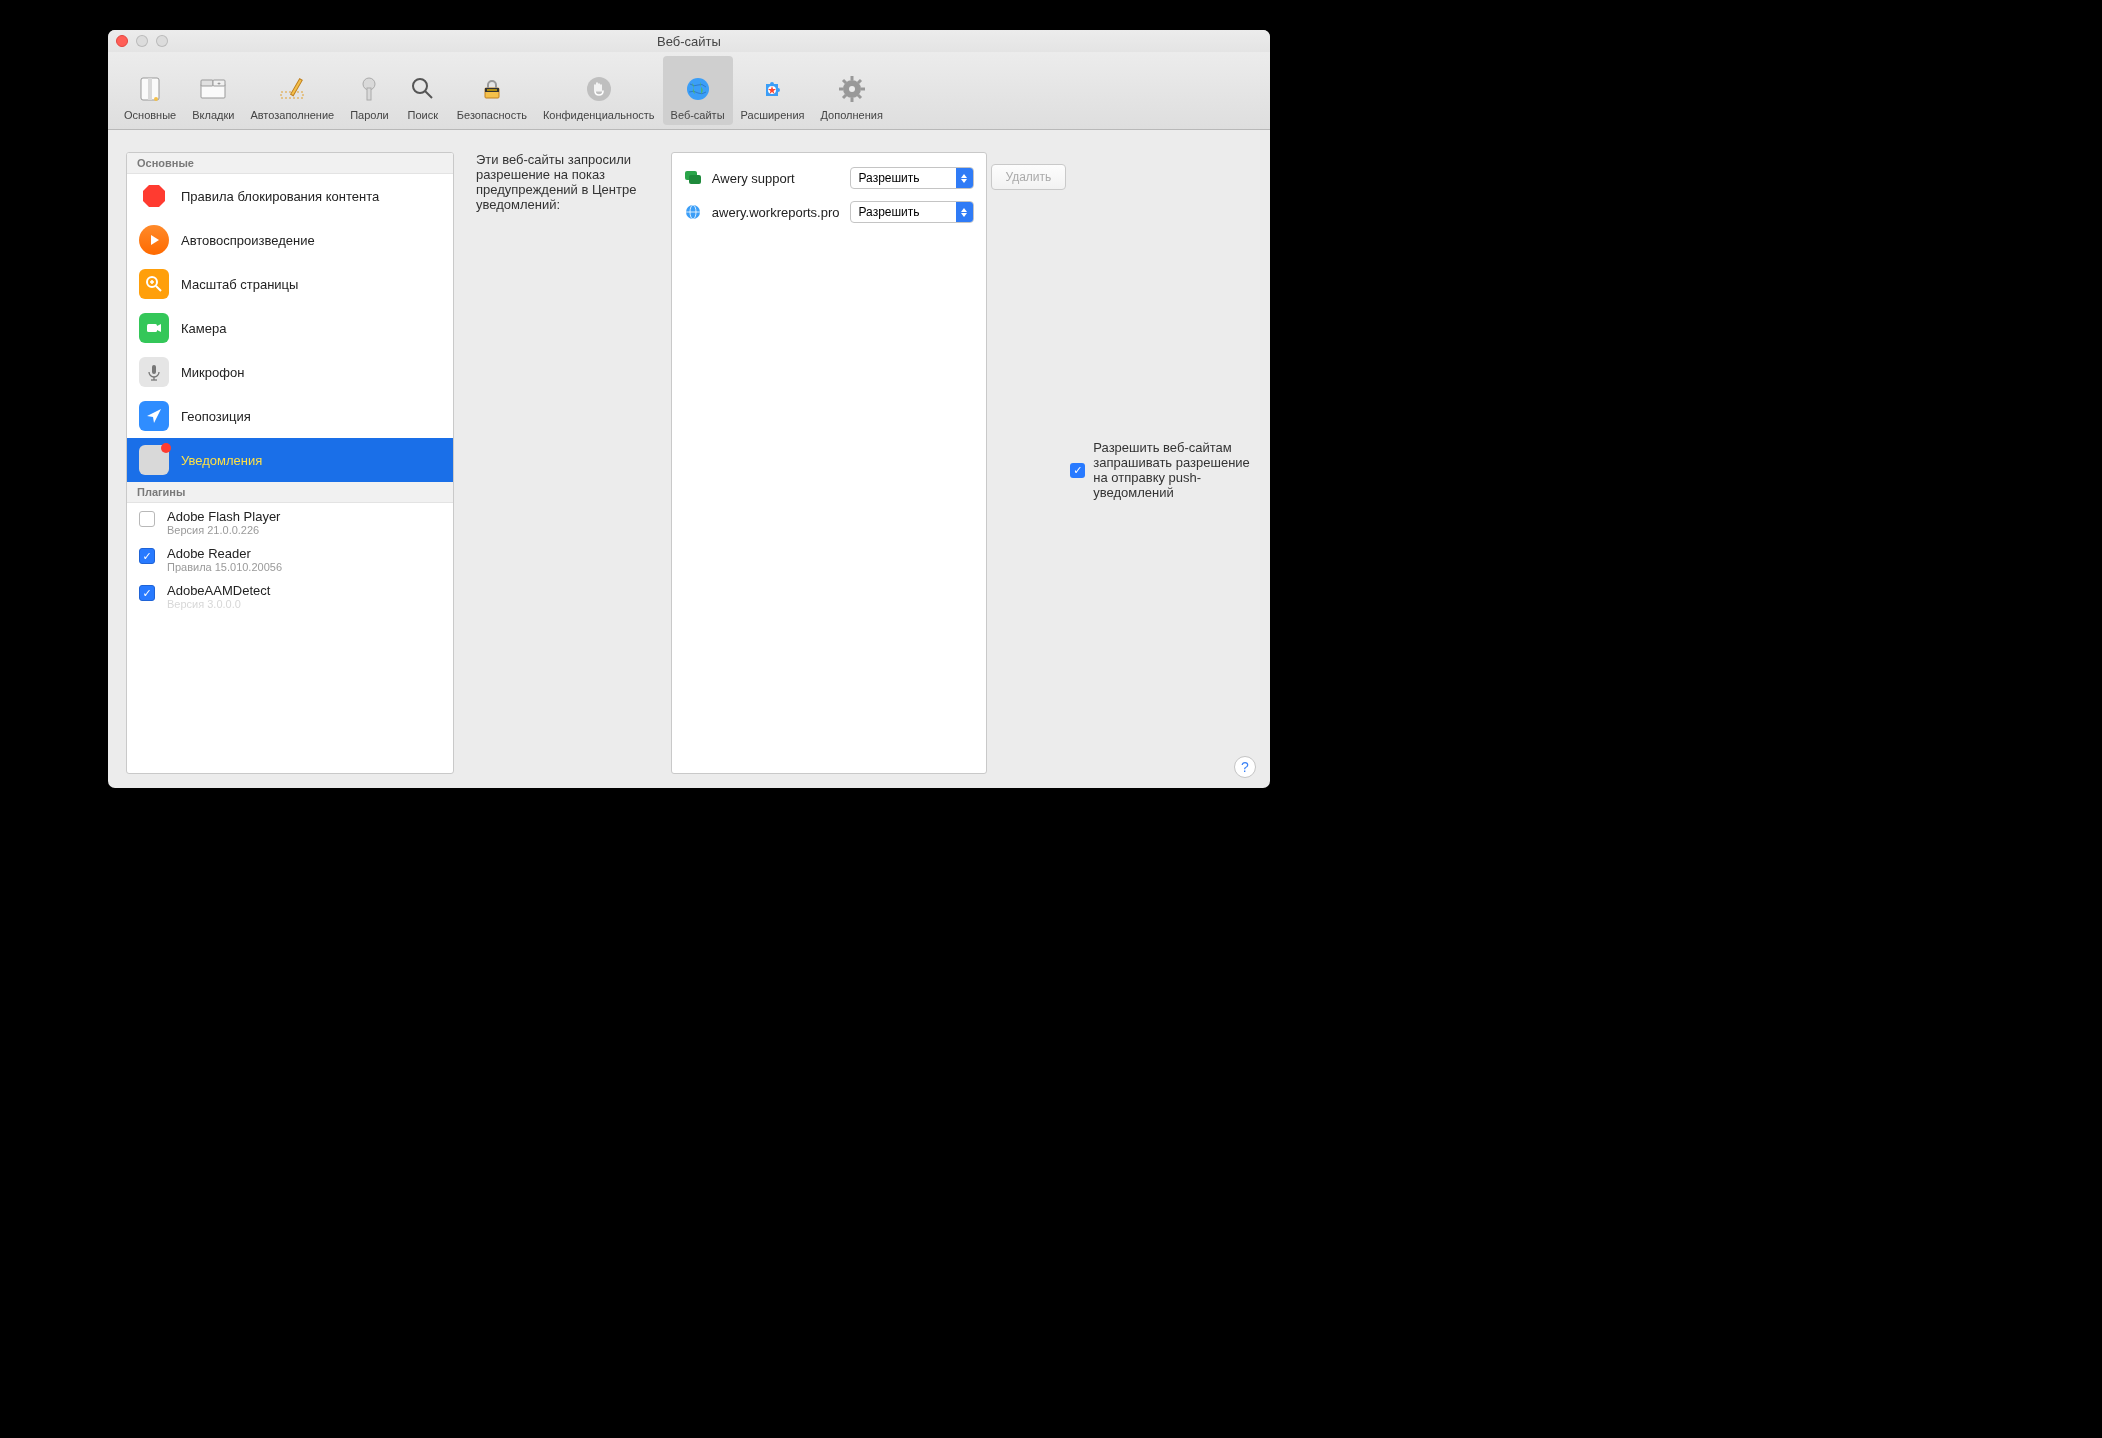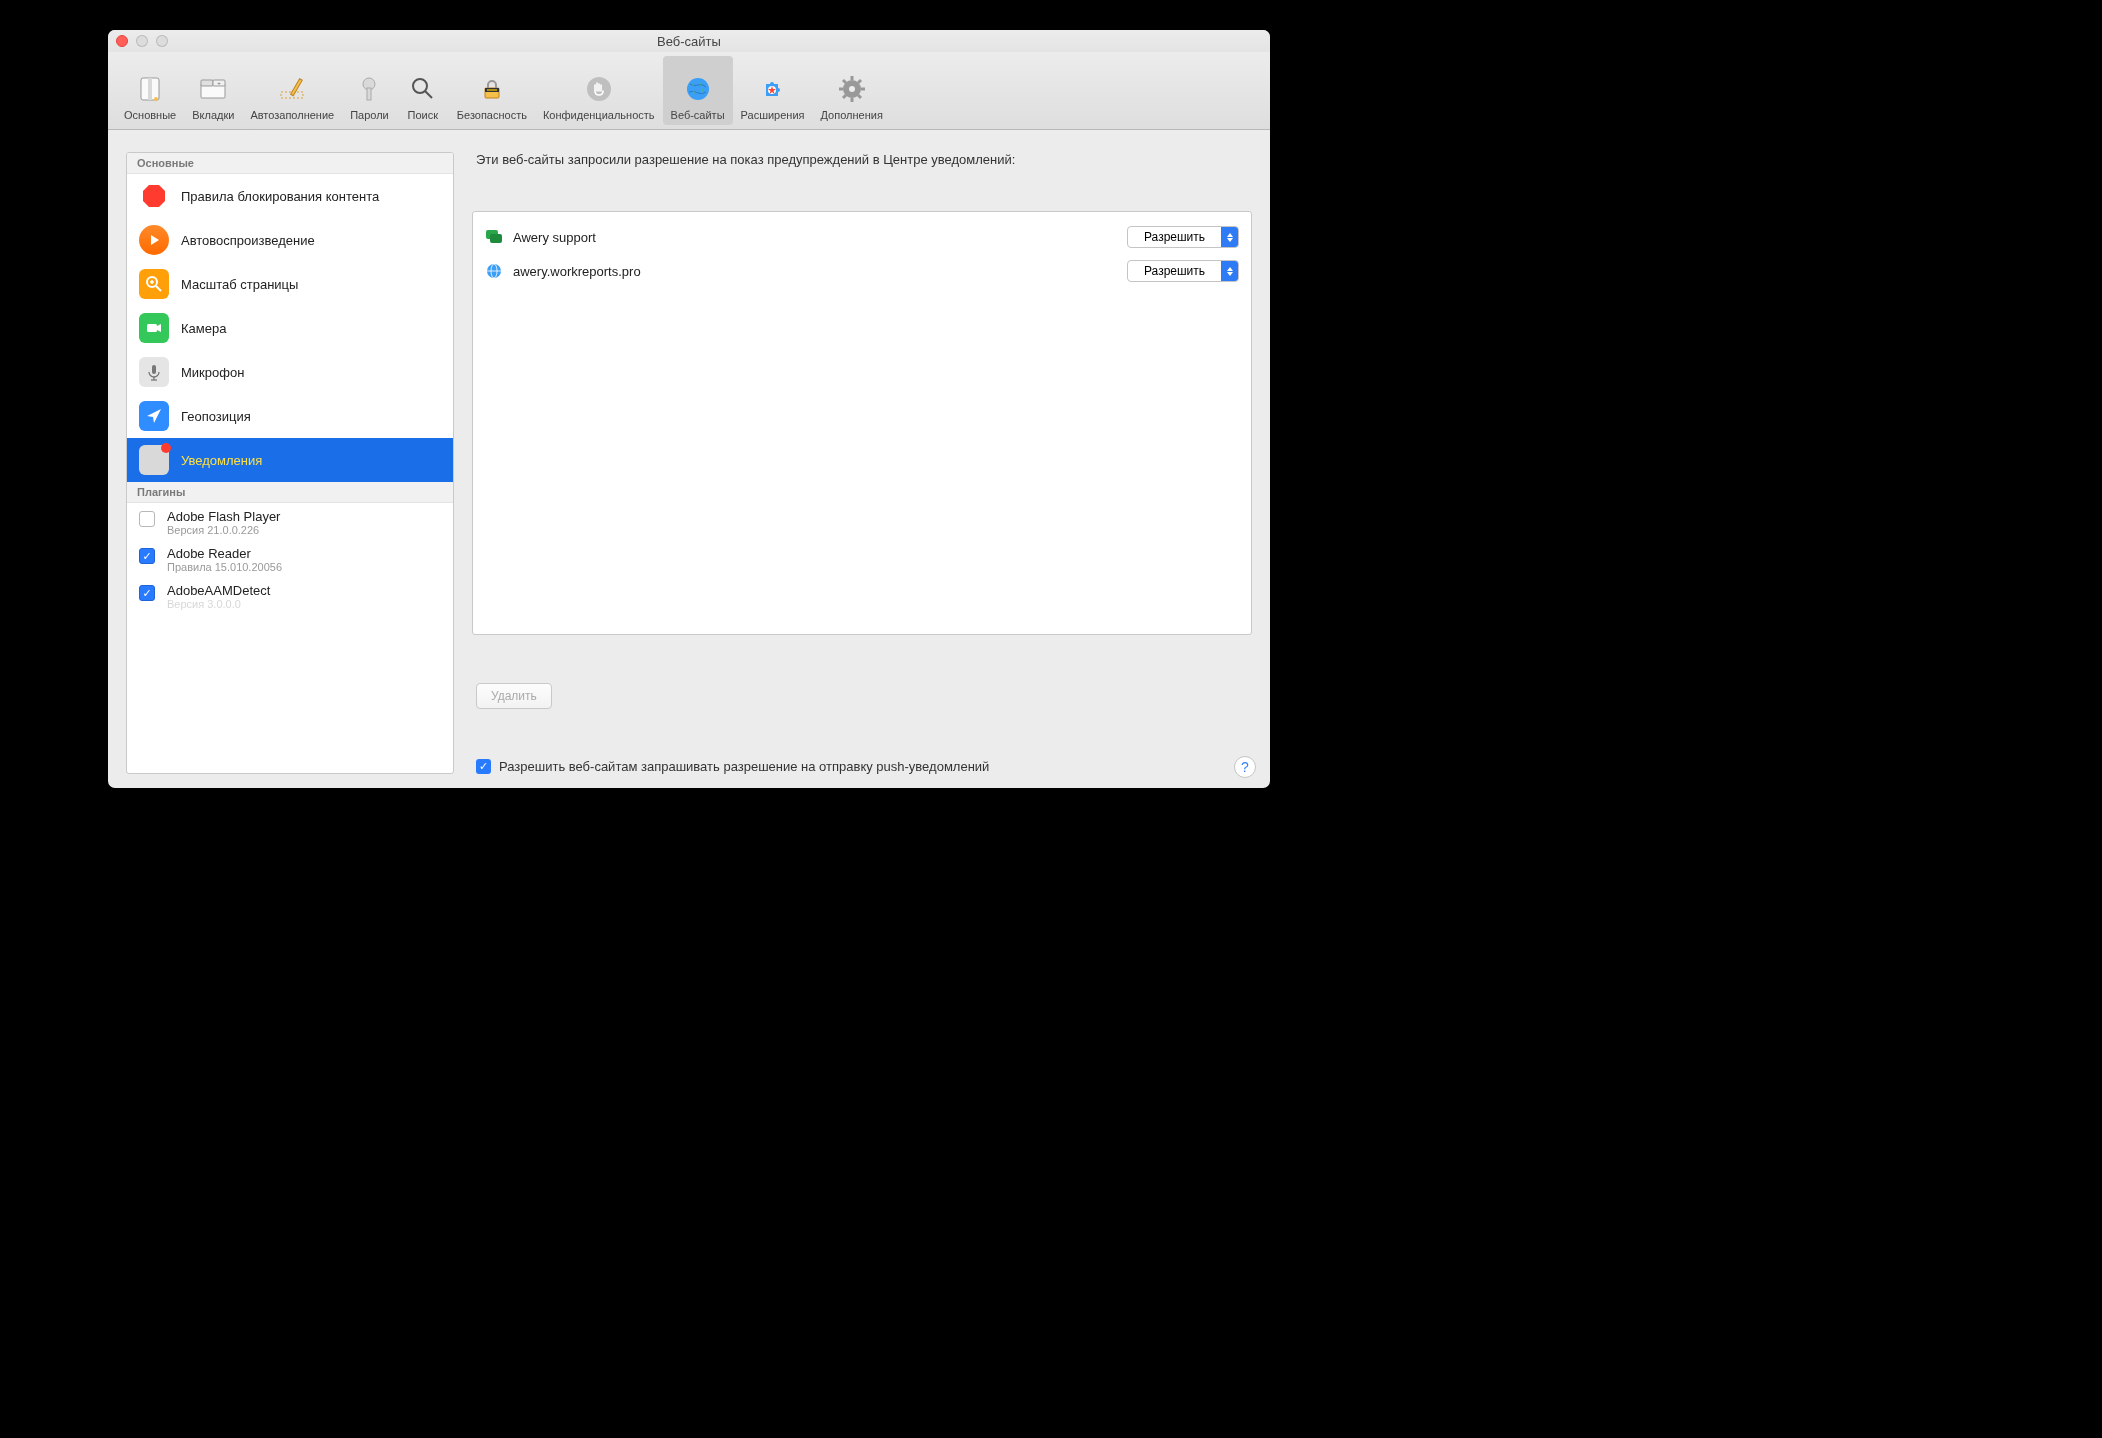--- a/index.html
+++ b/index.html
@@ -93,7 +93,7 @@
   .sb-plugin-item .pver { font-size:11px; color:#9a9a9a; }
 
   .main {
-    flex:1; display:flex; flex-direction:column;gap:36px;
+    flex:1; display:flex; flex-direction:row;
   }
   .description { font-size: 13px; color:#333; padding: 0 4px 8px 4px; }
   .site-panel {

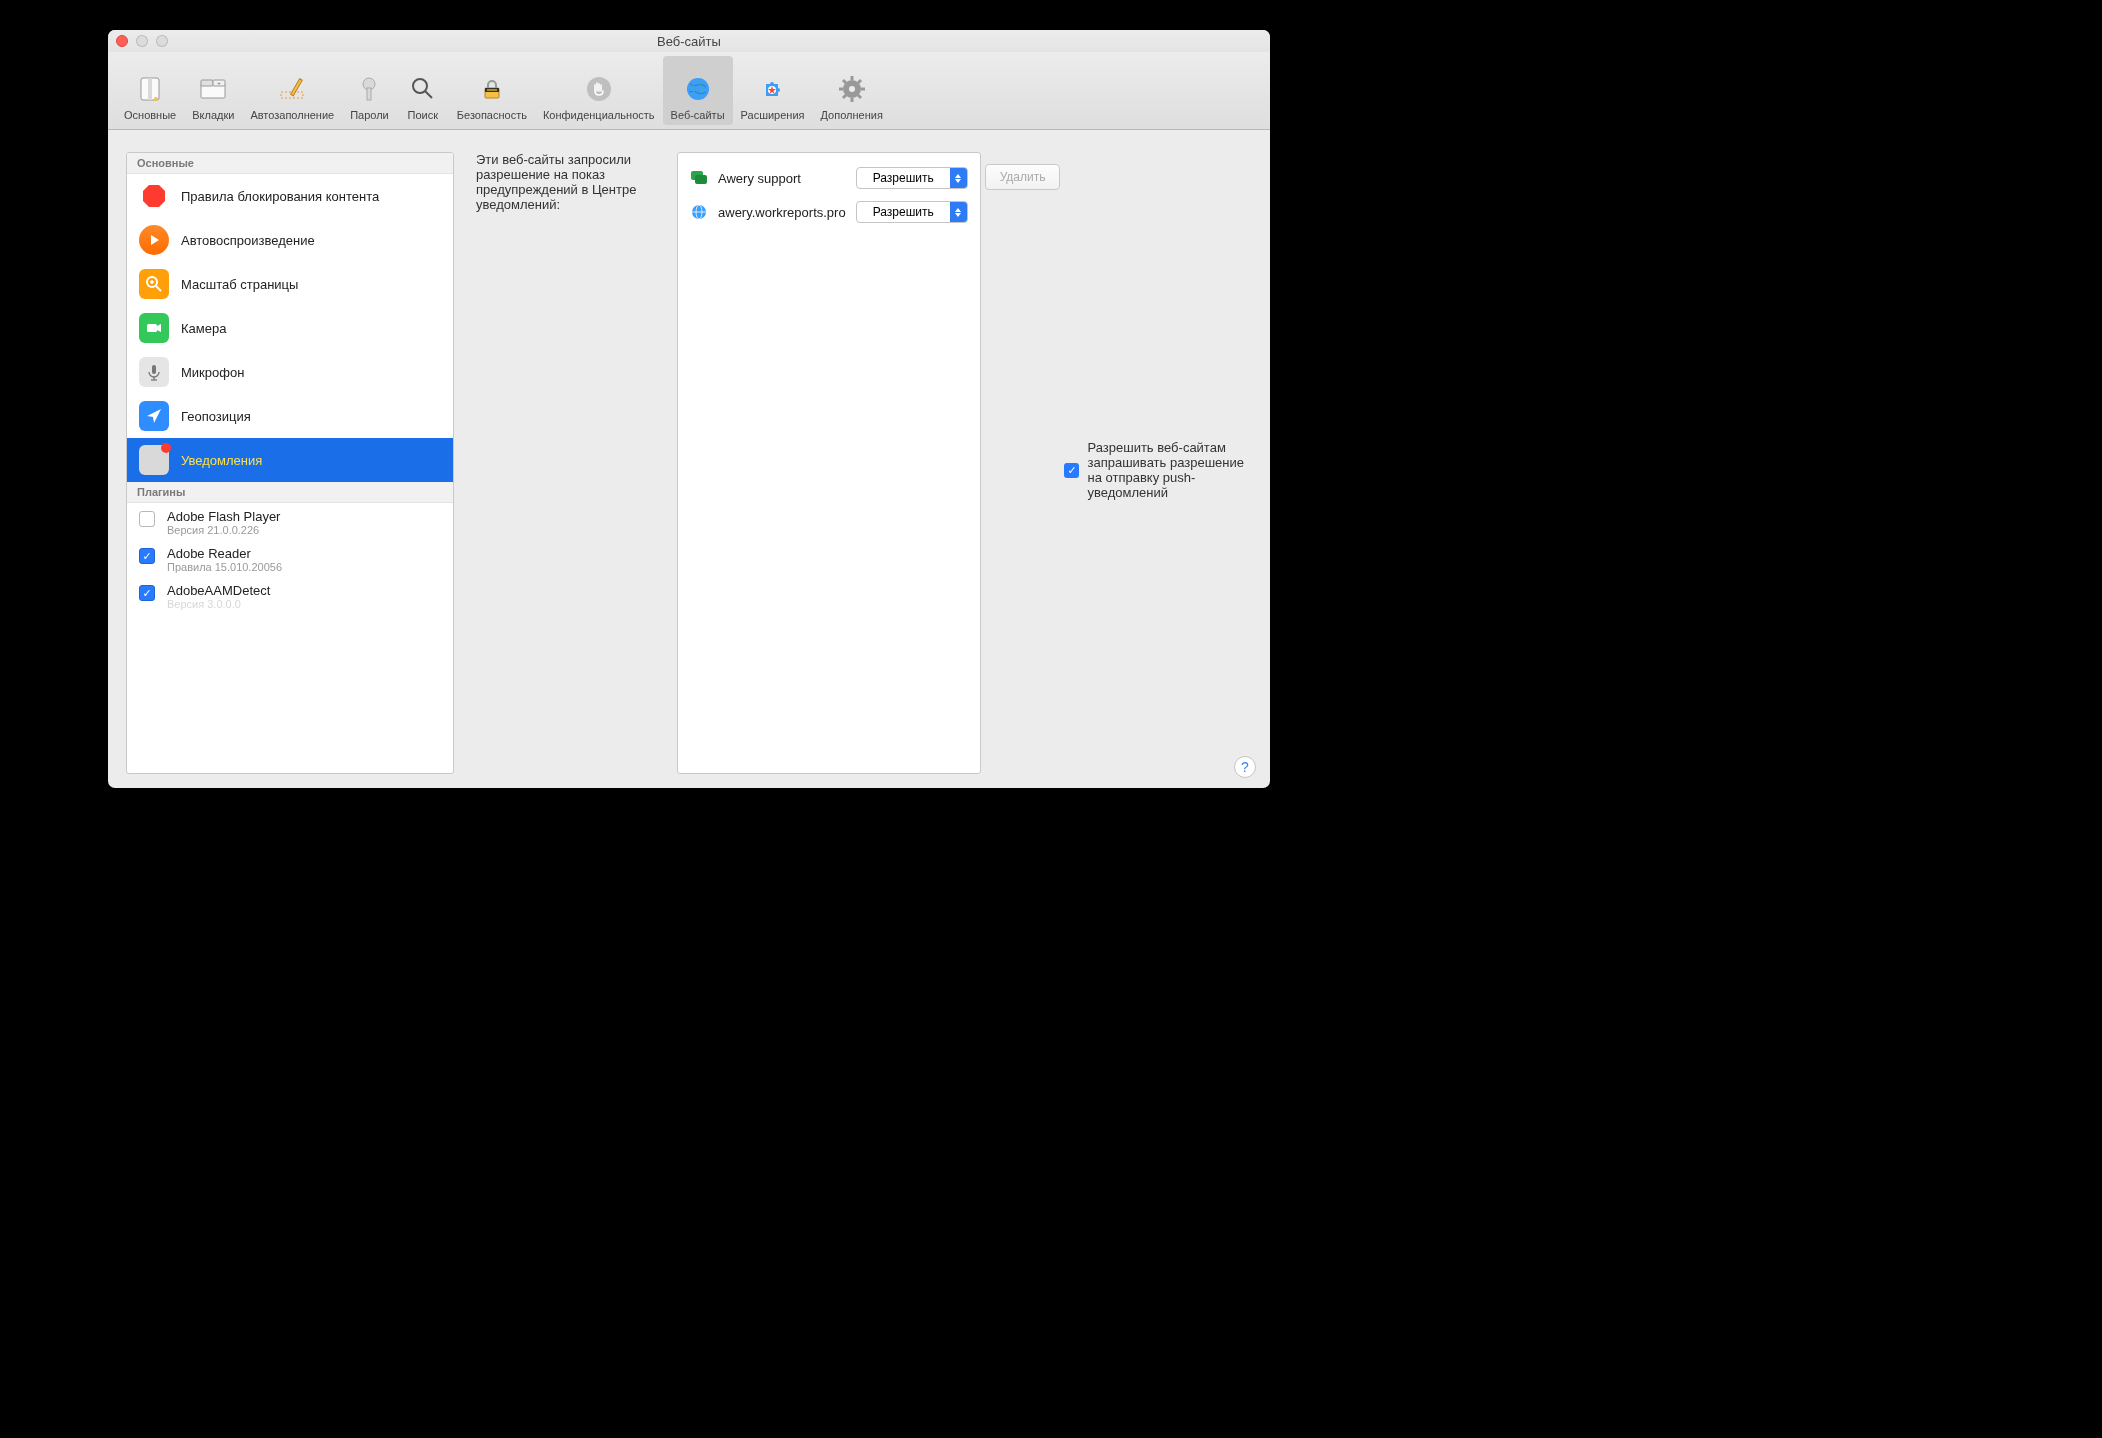--- a/index.html
+++ b/index.html
@@ -105,8 +105,8 @@
   .site-row .sicon { width:18px; height:18px; flex-shrink:0; display:flex; align-items:center; justify-content:center; }
   .site-row .sname { flex:1; font-size:13px; color:#222; }
   .site-row .select {
-    width: 112px; height: 22px; border:1px solid #c4c4c4; border-radius:4px; background:#fff;
-    display:flex; align-items:center; justify-content:space-between; padding:0 0 0 16px; font-size:12px;
+    width: 124px; height: 22px; border:1px solid #c4c4c4; border-radius:4px; background:#fff;
+    display:flex; align-items:center; justify-content:space-between; padding:0 0 0 8px; font-size:12px;
   }
   .site-row .select .arrows {
     width:17px; height:100%; background:#2f7bf6; border-top-right-radius:3px; border-bottom-right-radius:3px;

